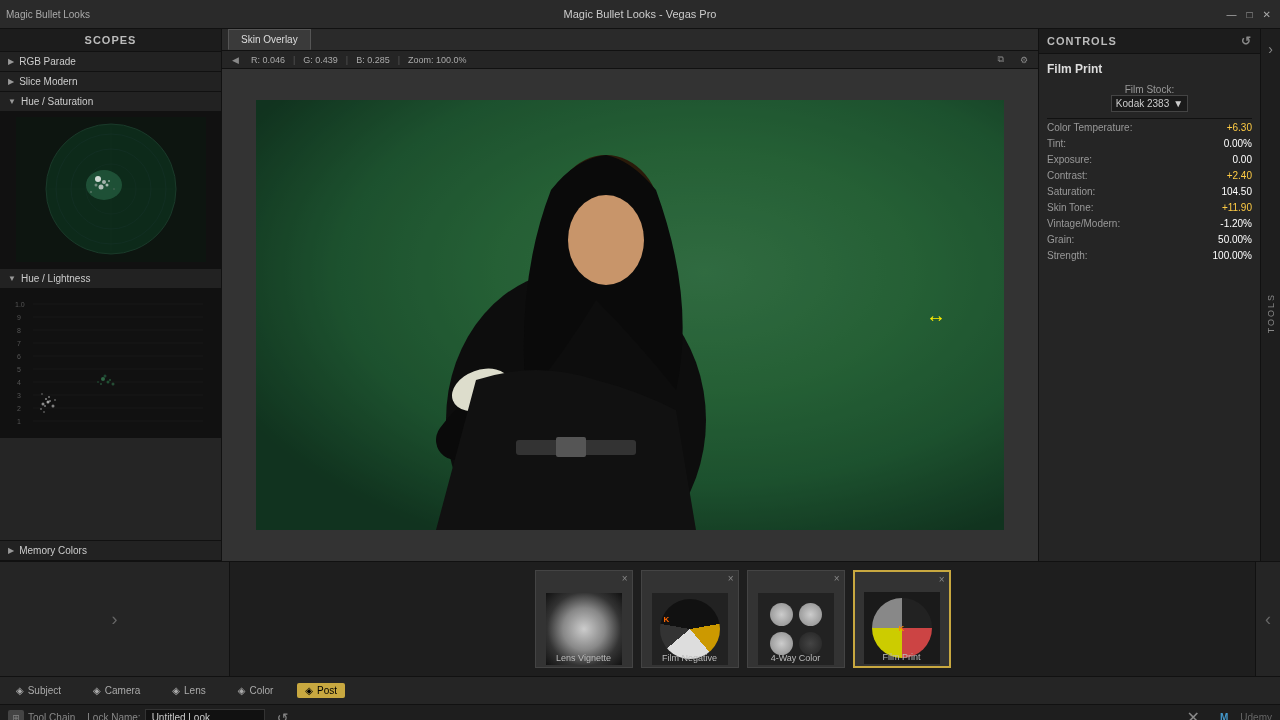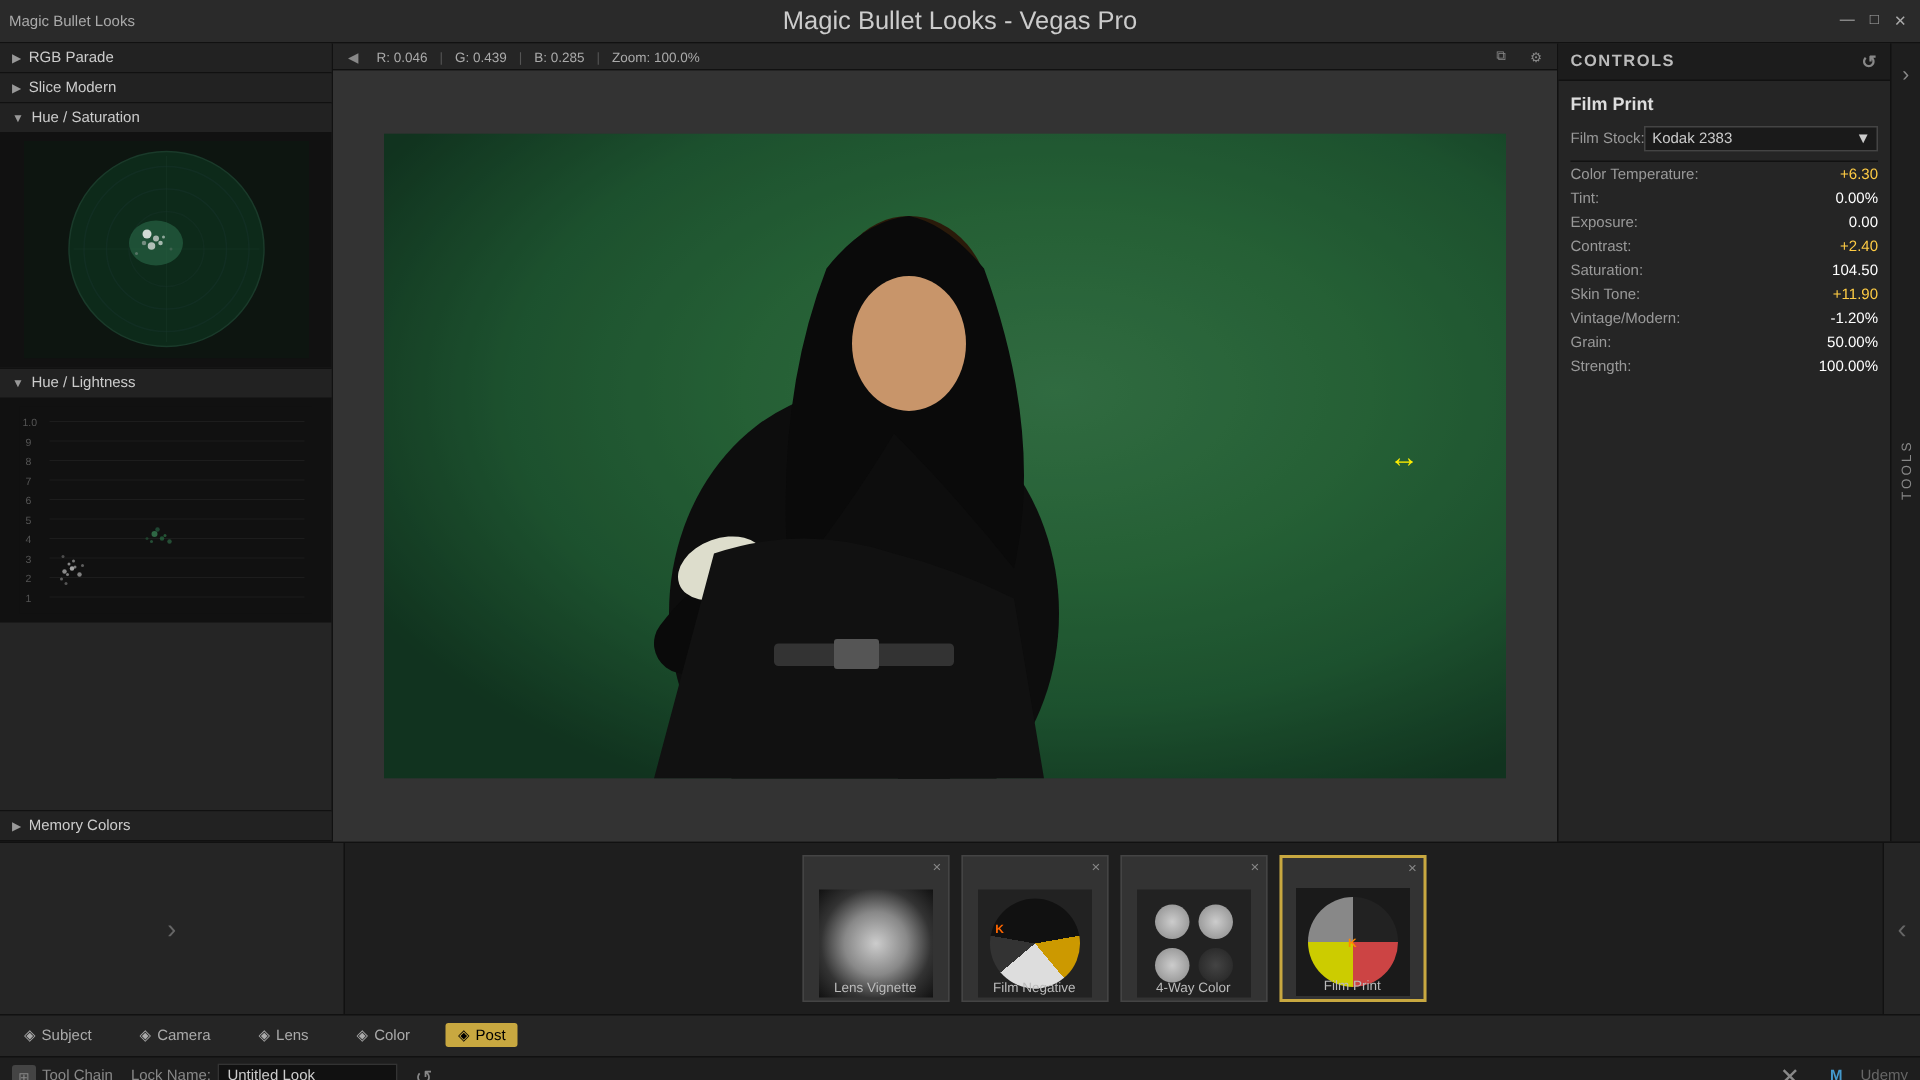--- a/index.html
+++ b/index.html
@@ -31,7 +31,7 @@
       position: absolute;
       left: 50%;
       transform: translateX(-50%);
-      font-size: 17px;
+      font-size: 11px;
       color: #ccc;
     }
     #title-bar .win-controls {

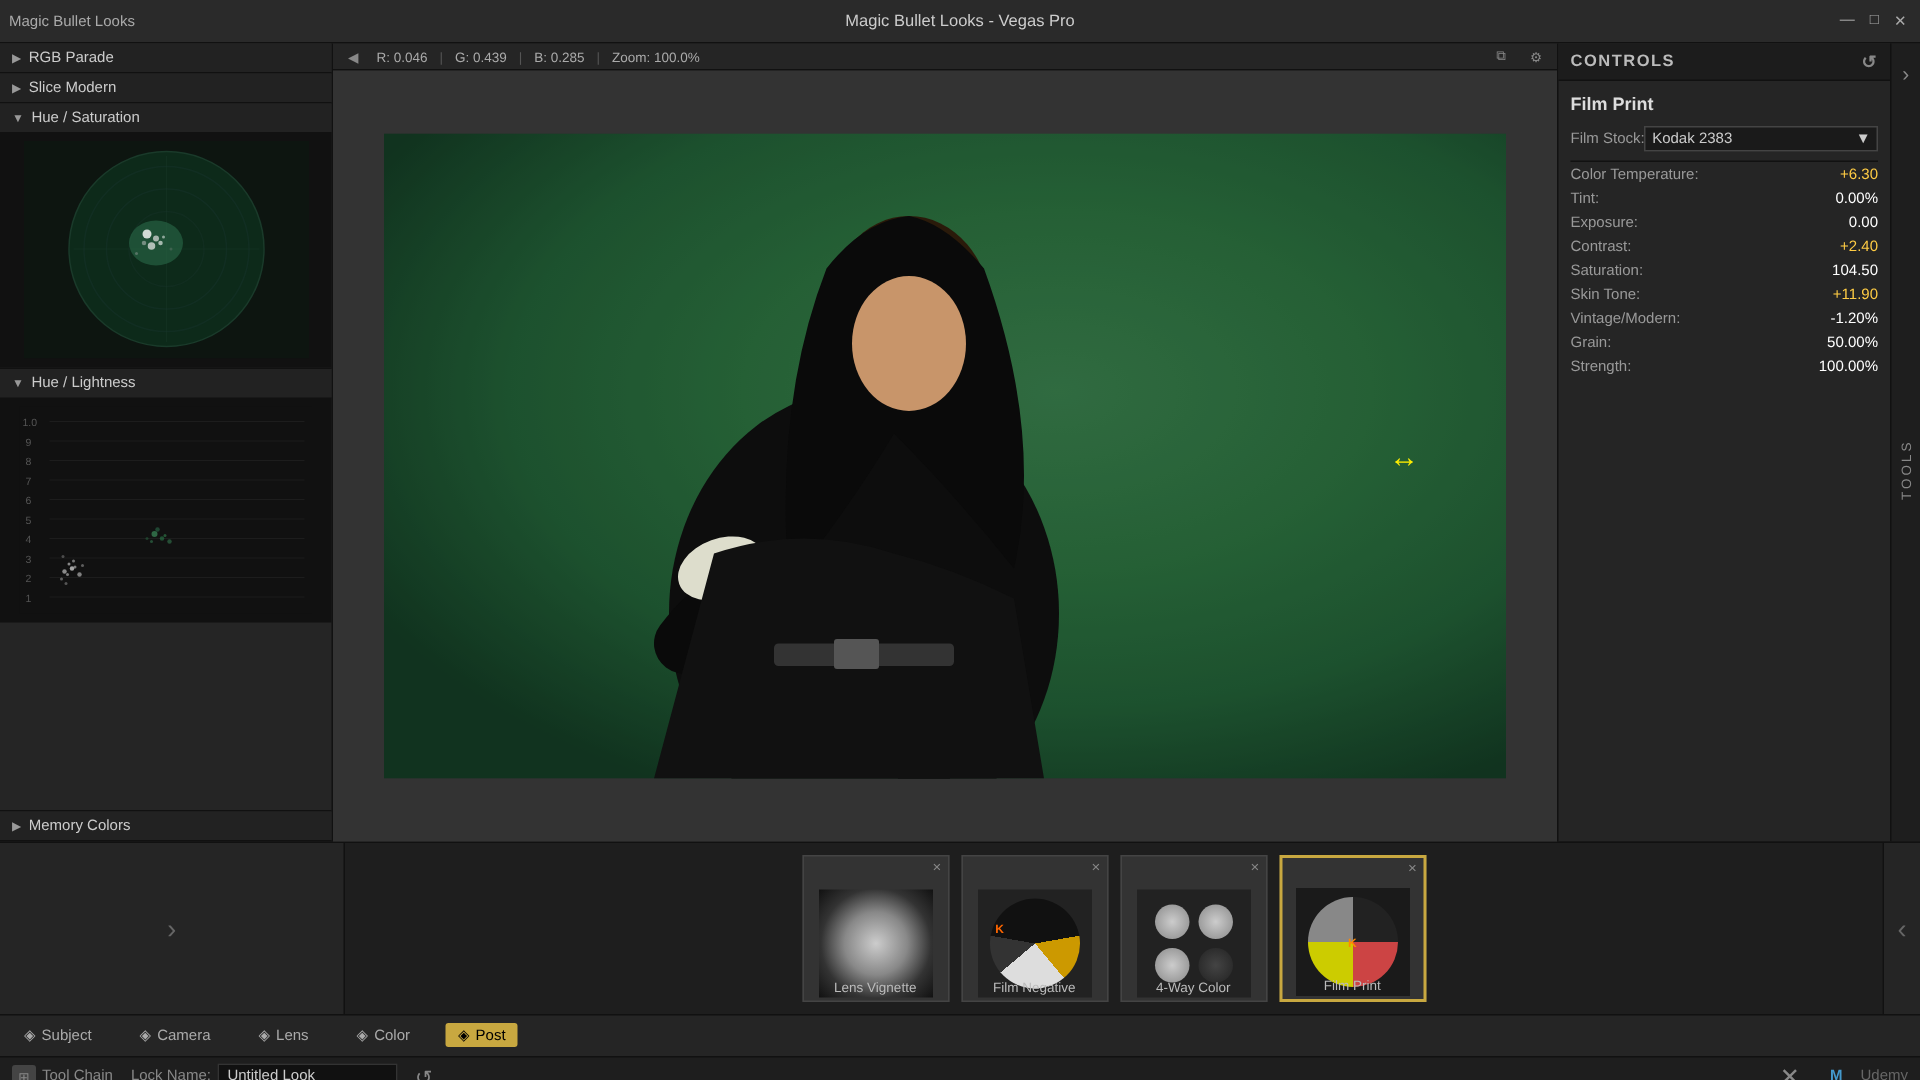--- a/index.html
+++ b/index.html
@@ -488,6 +488,7 @@
   <div id="top-section" style="display:flex; height: 530px;">
 
     <div id="left-panel">
+      <div id="scopes-header">SCOPES</div>
 
       <div class="scope-section">
         <div class="scope-label">

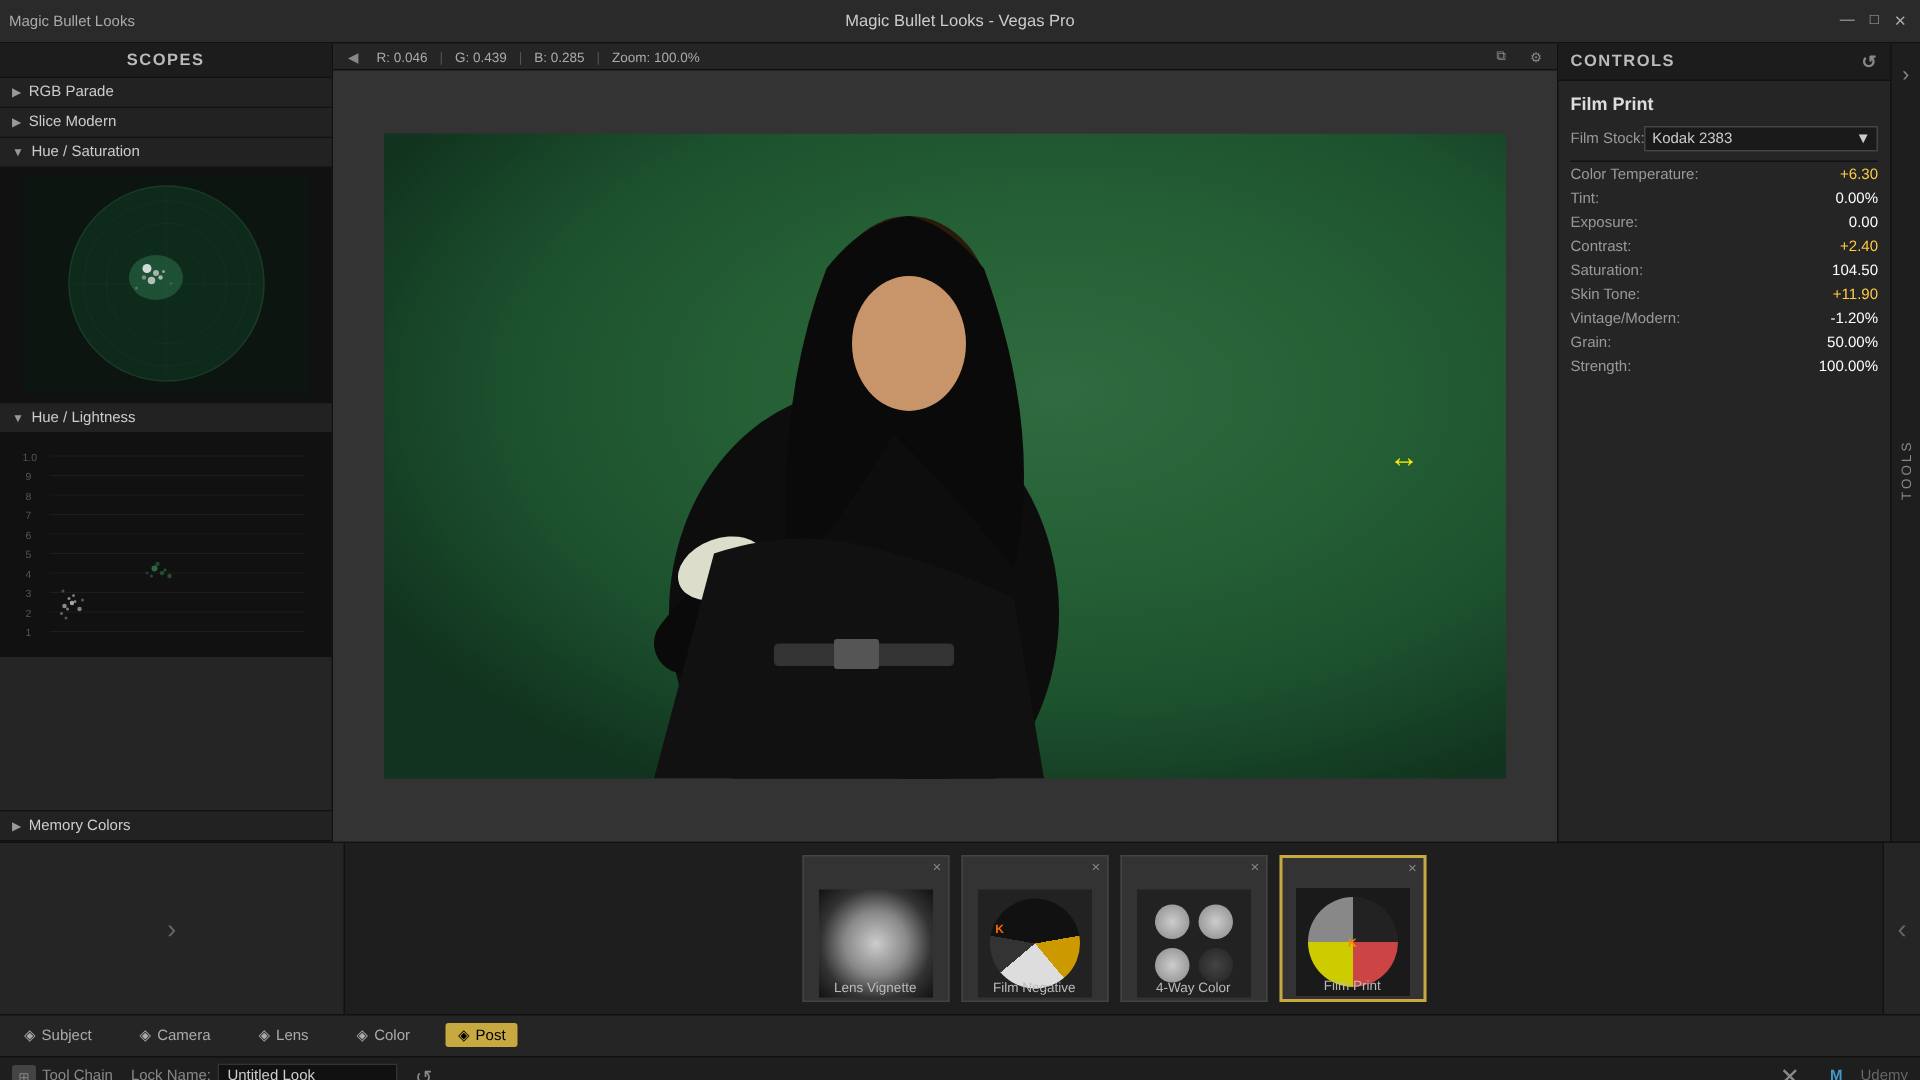--- a/index.html
+++ b/index.html
@@ -614,6 +614,9 @@
 
     <div id="center-panel">
 
+      <div id="preview-tabs">
+        <div class="tab active">Skin Overlay</div>
+      </div>
 
       <div id="preview-toolbar">
         <div class="toolbar-btn">◀</div>

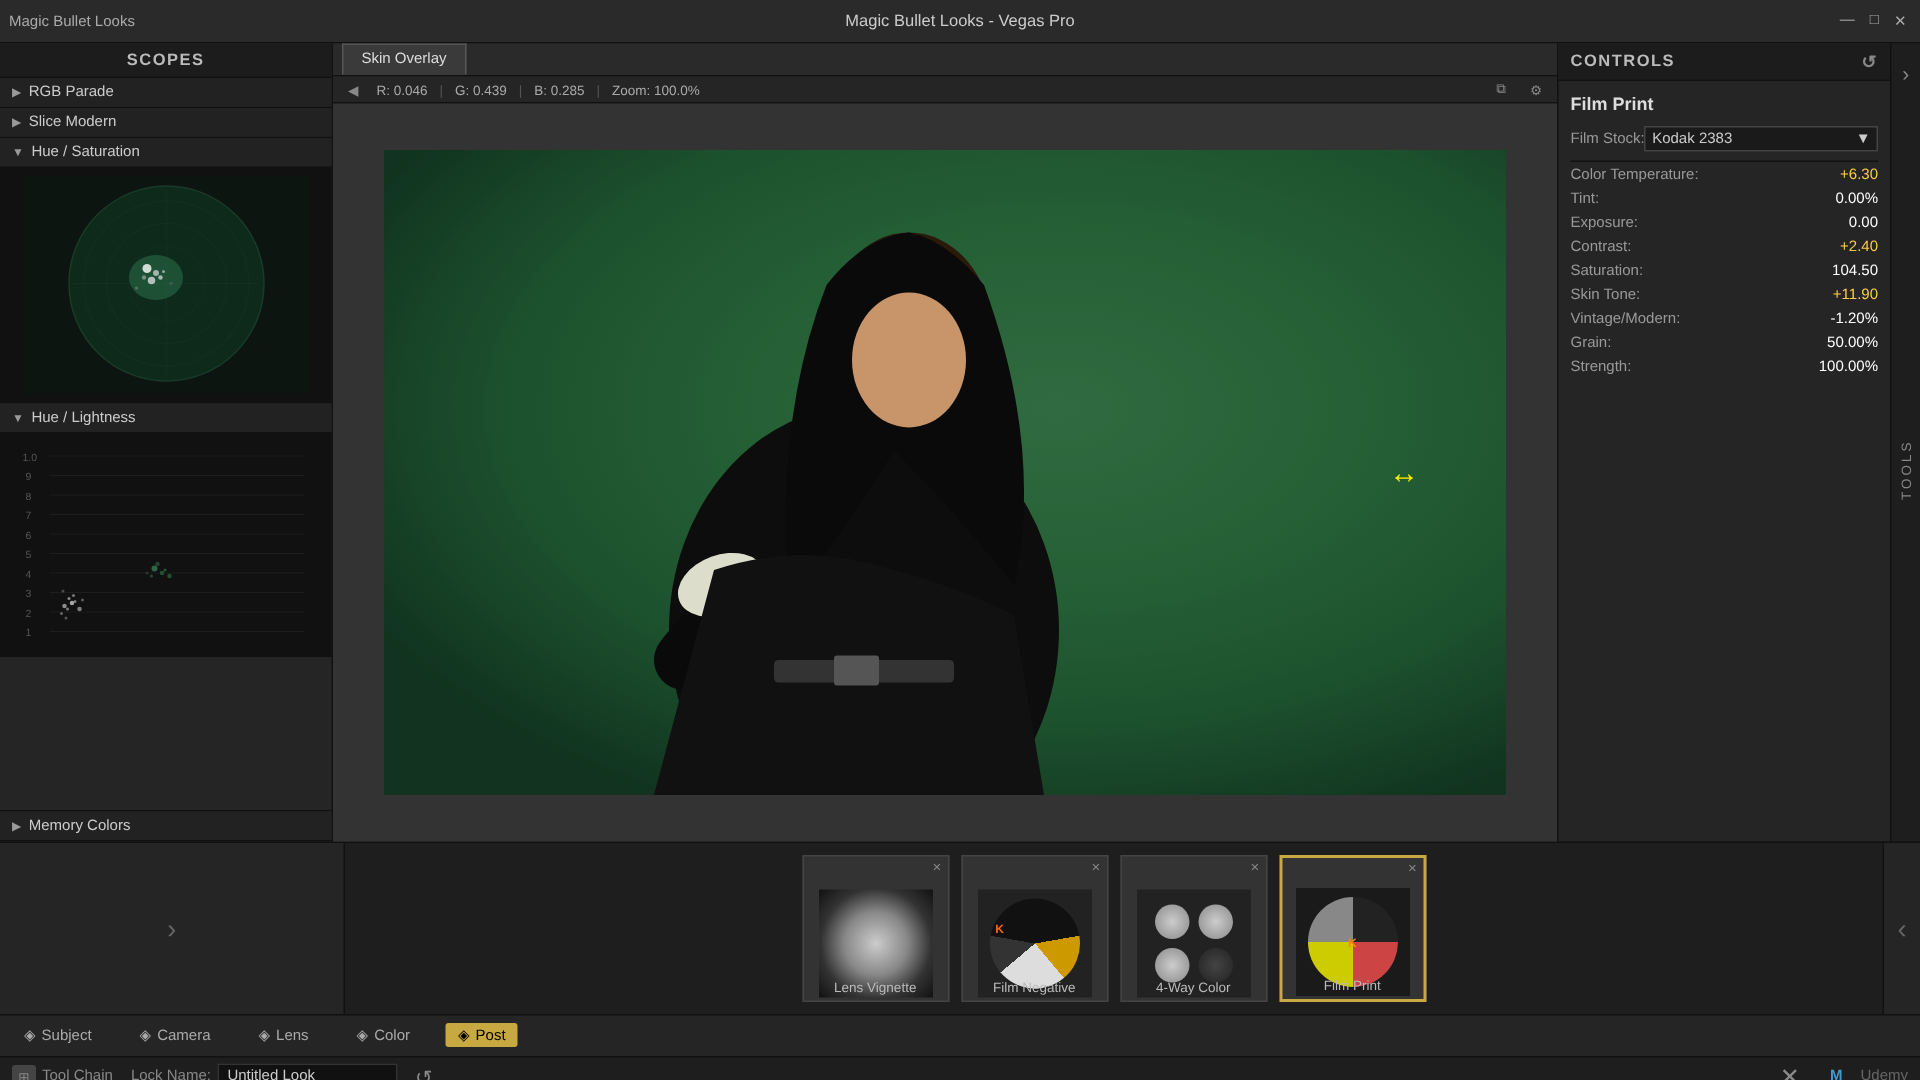--- a/index.html
+++ b/index.html
@@ -217,6 +217,7 @@
       justify-content: space-between;
       align-items: center;
       margin-bottom: 6px;
+      flex-direction: column;
     }
 
     .film-stock-dropdown {

